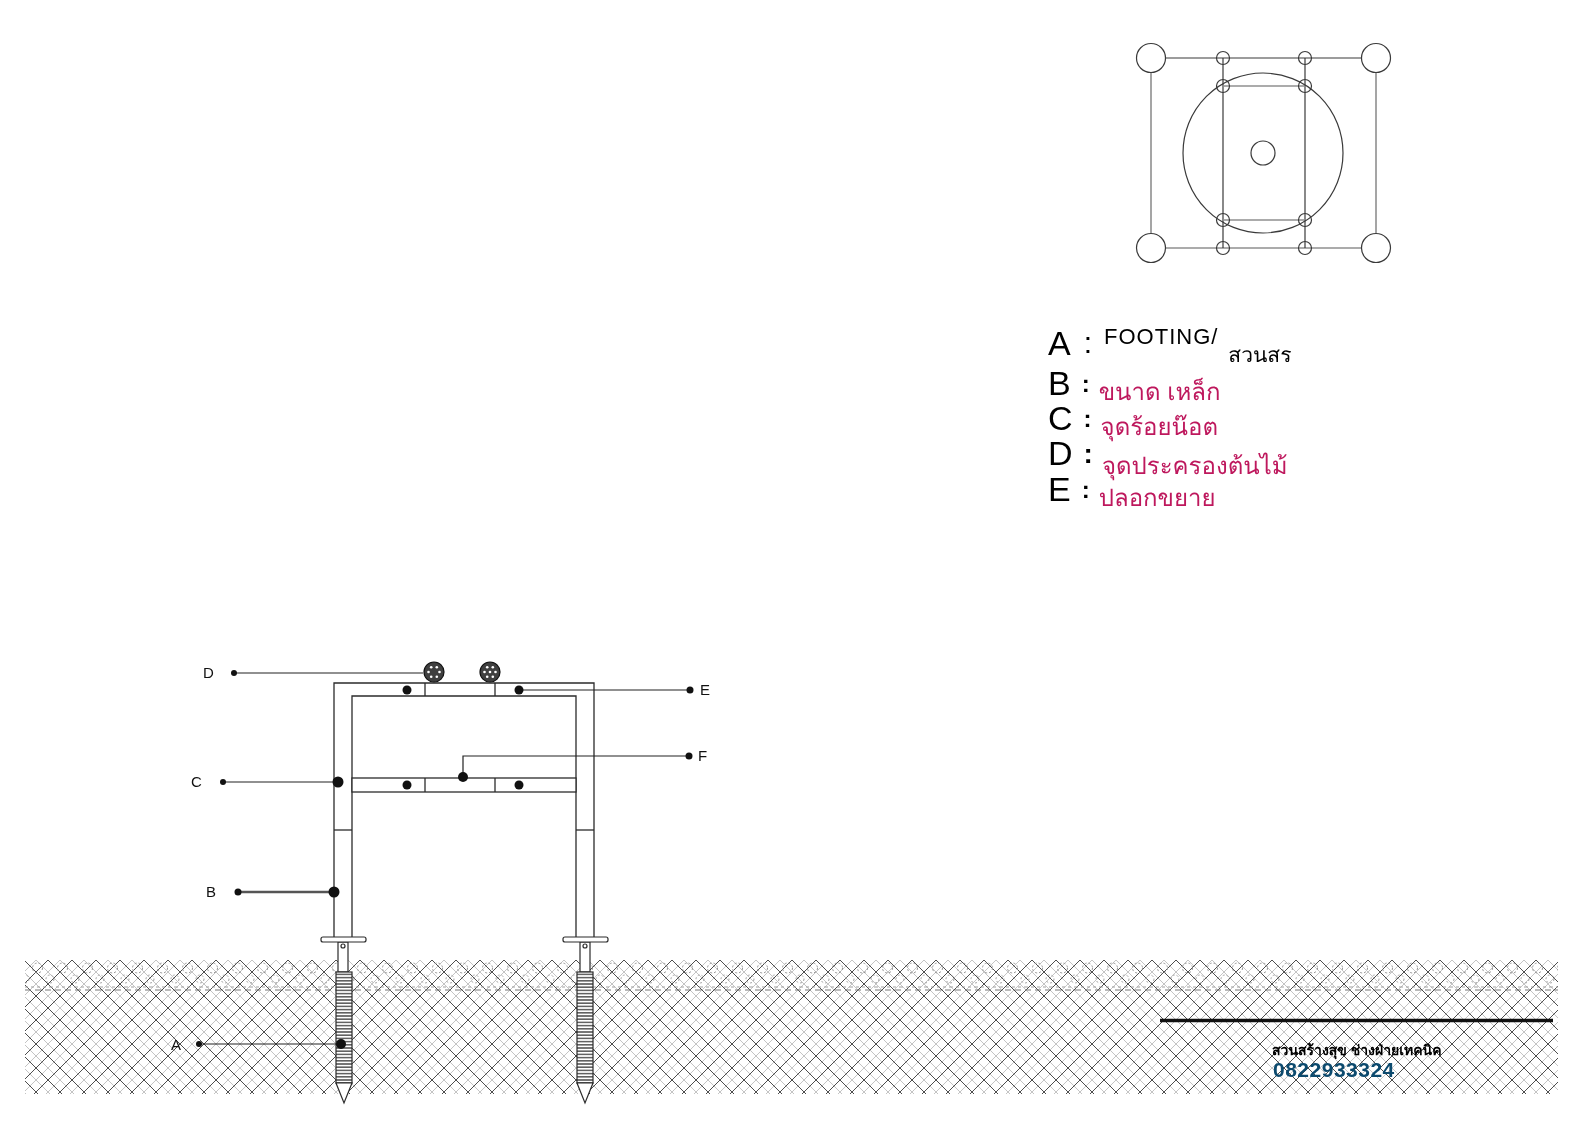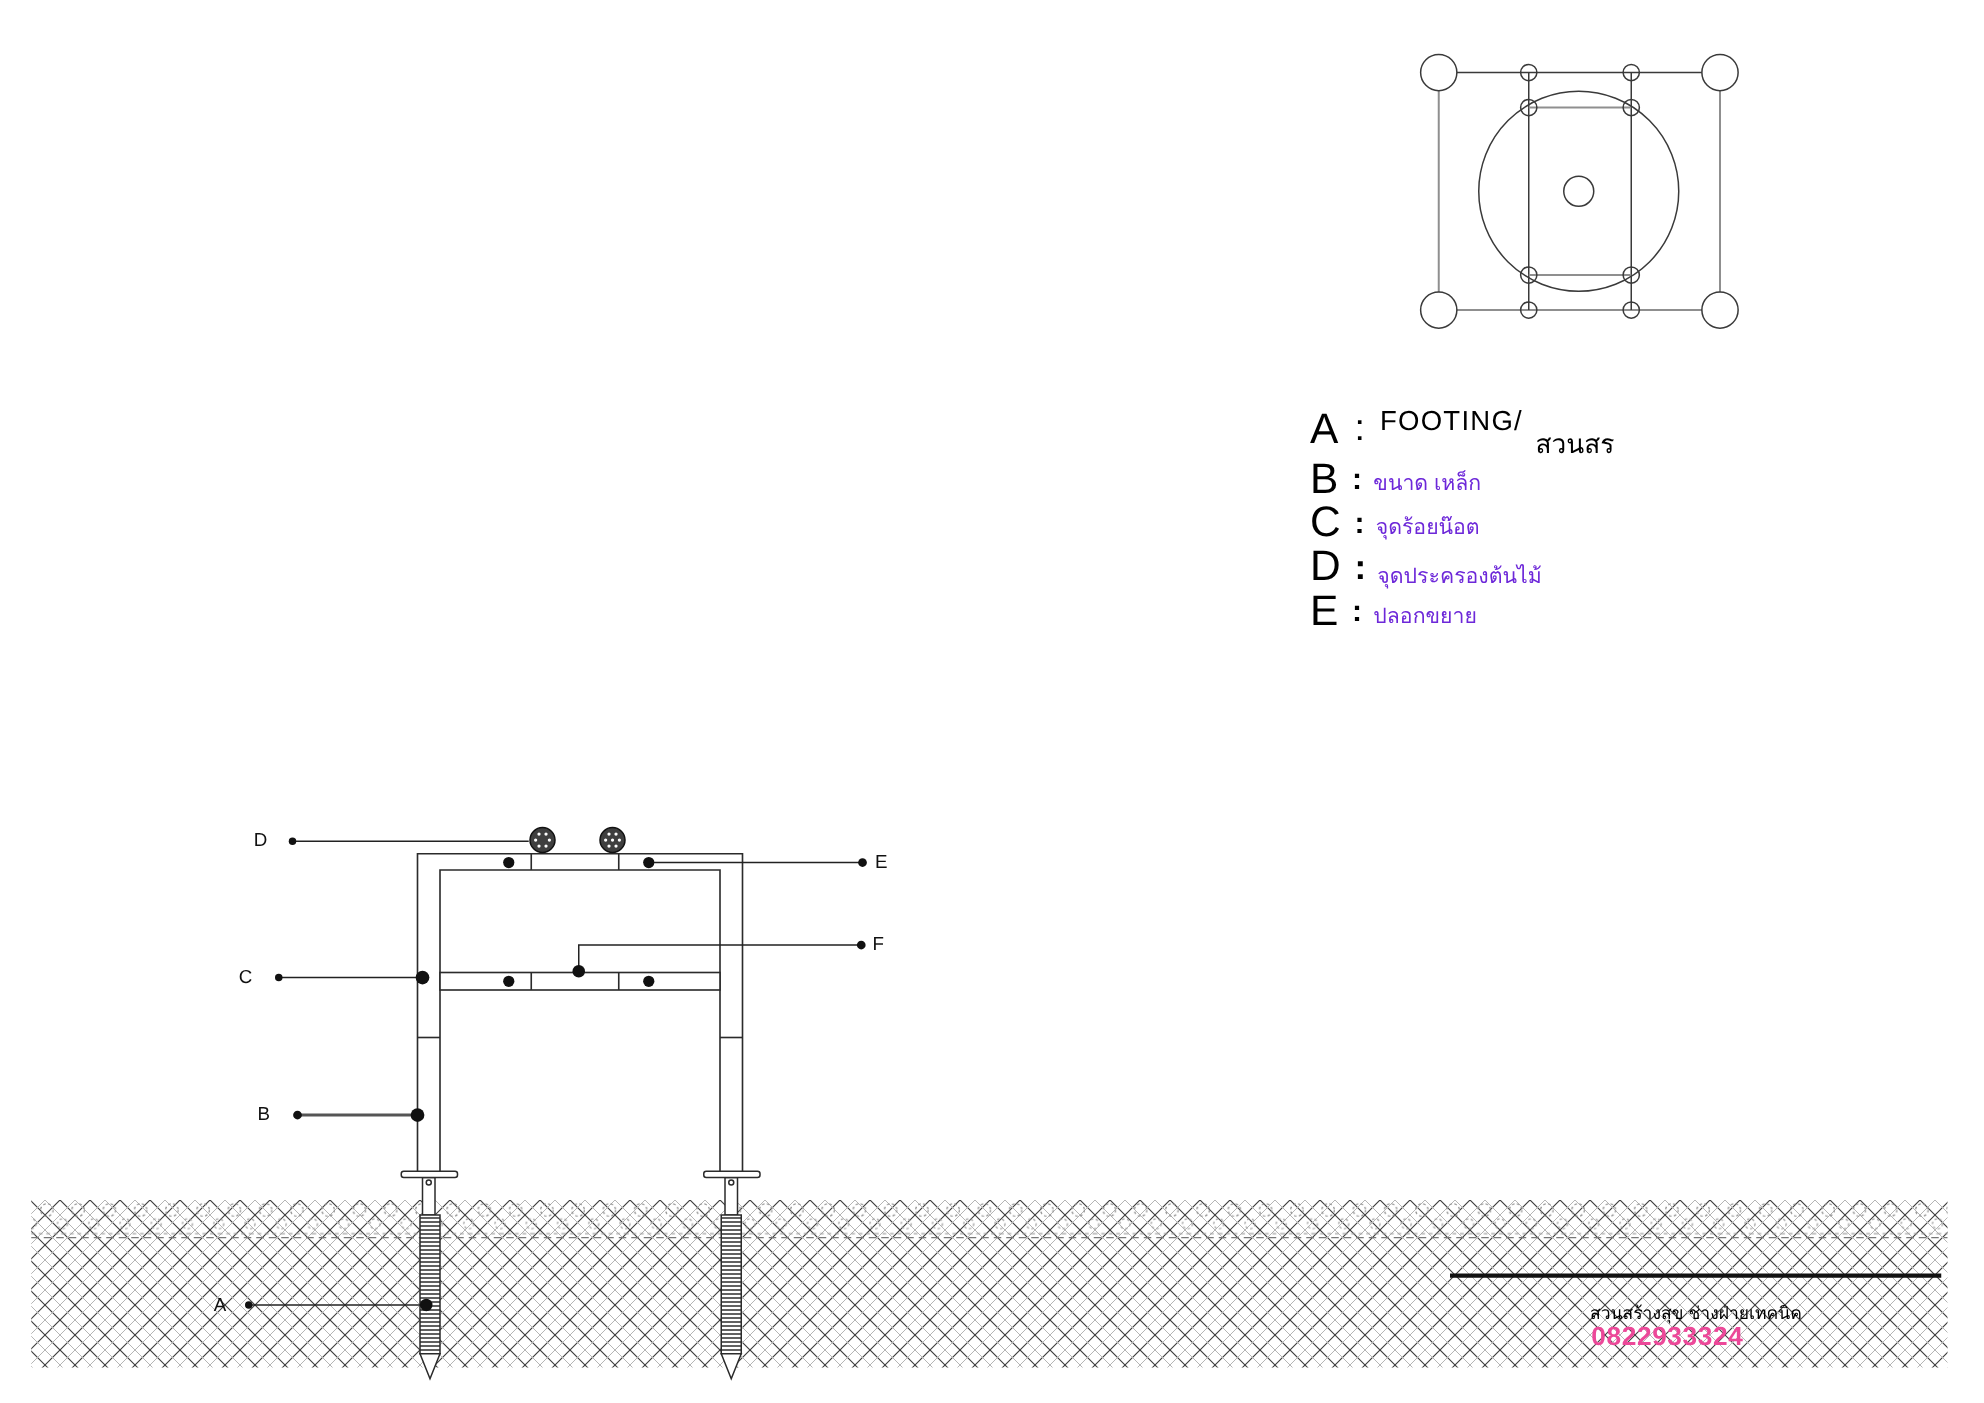--- a/index.html
+++ b/index.html
@@ -20,7 +20,7 @@
   .leg-colon{font-size:24px;font-weight:600;color:#000;margin:6px 9px 0 10px;}
   .leg-colon-big{font-size:30px;font-weight:400;margin:2px 12px 0 12px;}
   .leg-en{font-size:22px;font-weight:400;color:#000;letter-spacing:1px;}
-  .leg-th{font-size:17px;font-weight:500;color:#6d28d9;position:relative;top:8px;}
+  .leg-th{font-size:24px;font-weight:500;color:#be185d;position:relative;top:8px;}
   .leg-th-sub{font-size:21px;font-weight:500;color:#000;position:relative;top:14px;margin-left:10px;}
   
   .footer-org{font-size:14px;font-weight:400;color:#000;}

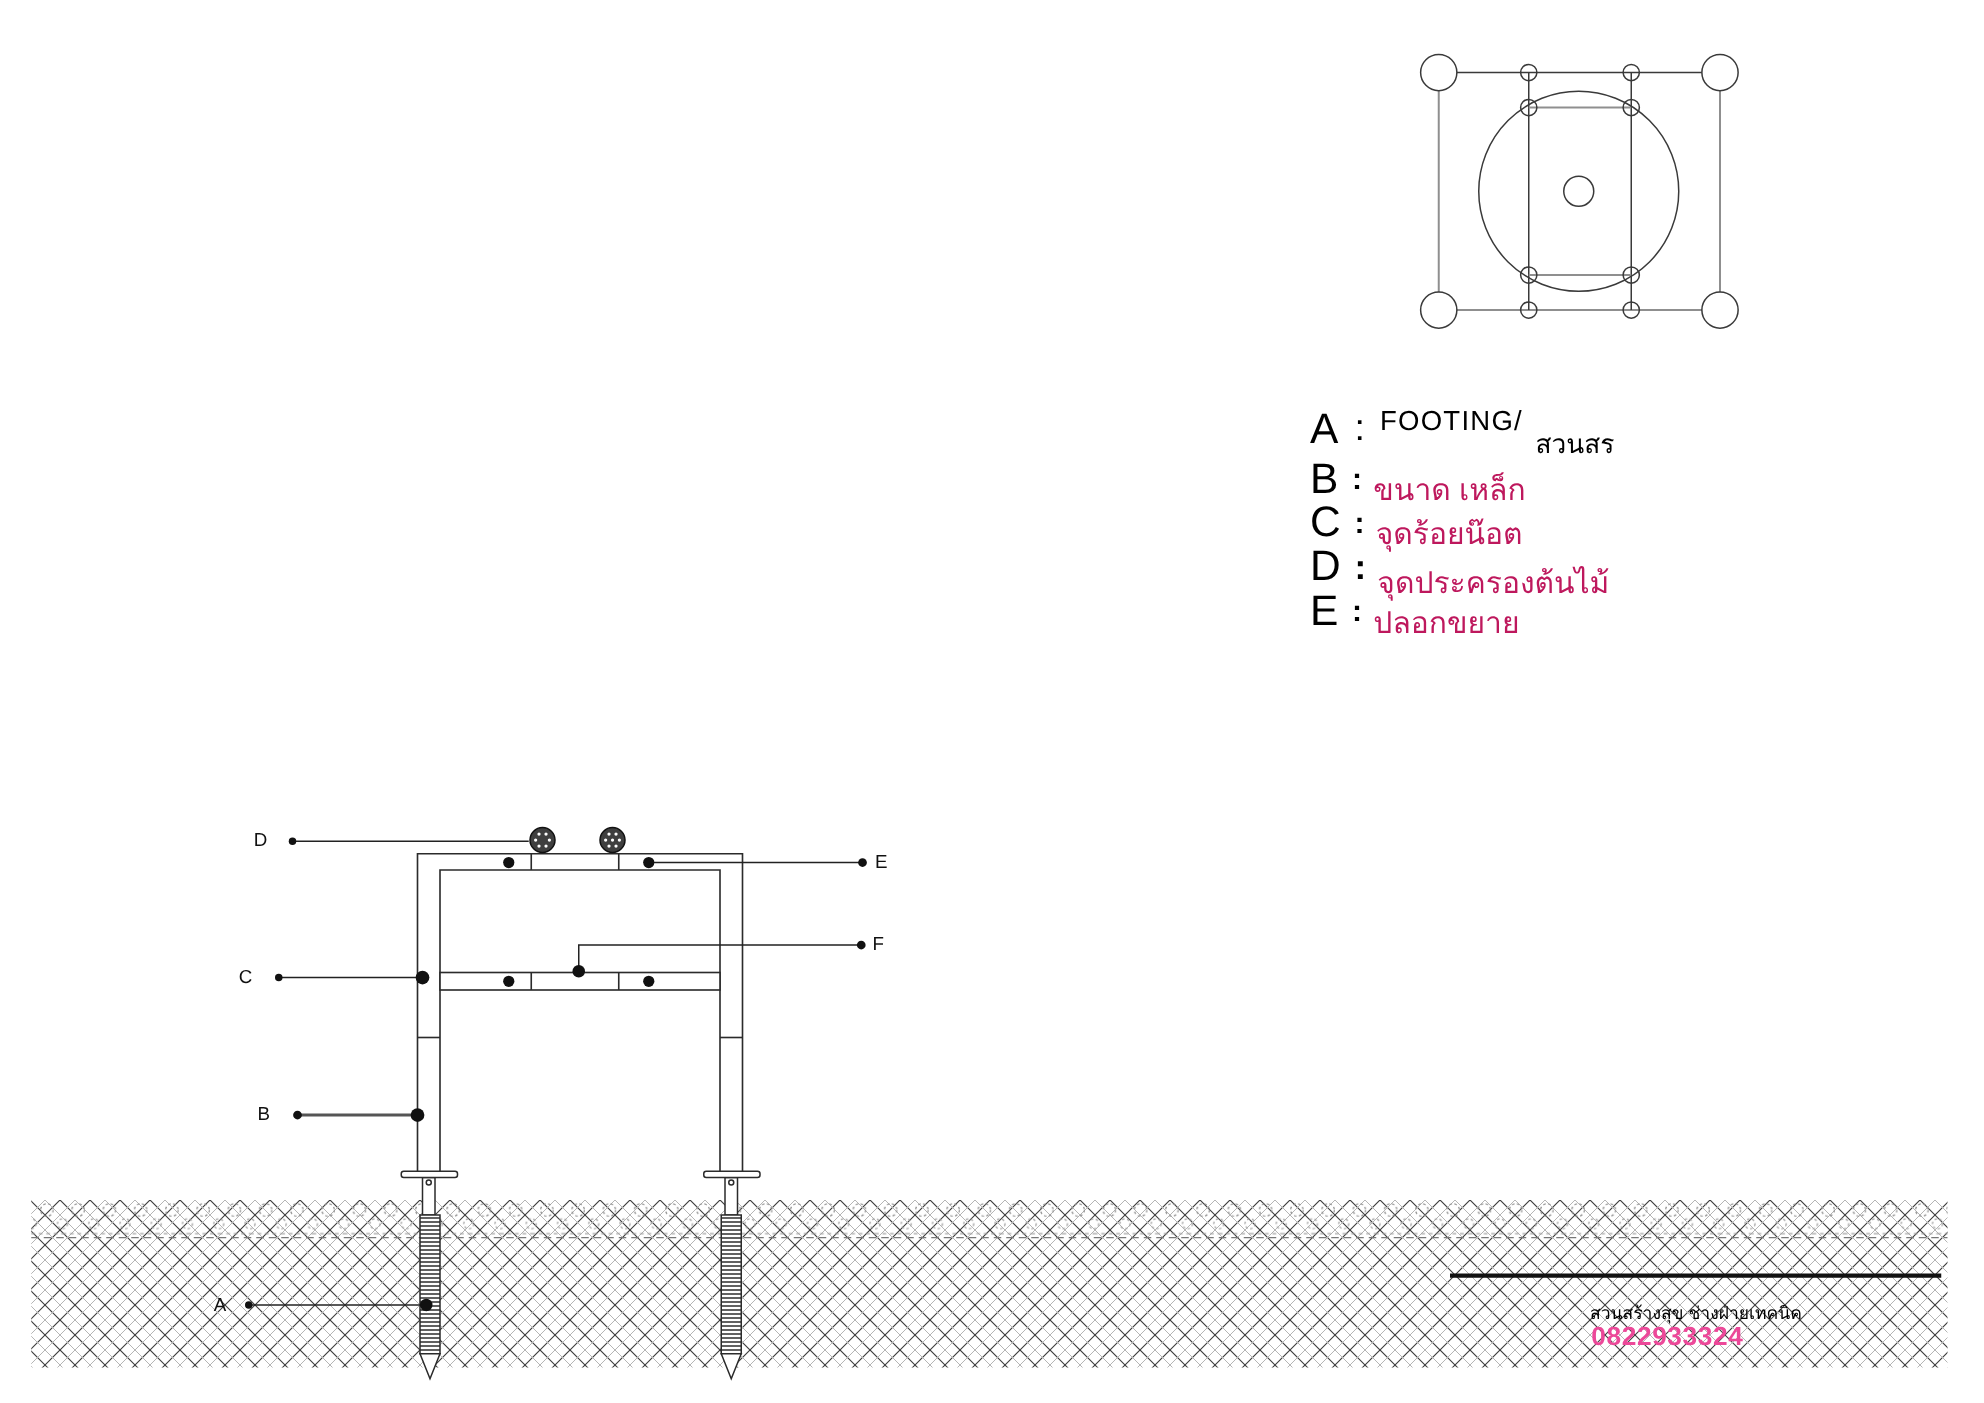--- a/index.html
+++ b/index.html
@@ -23,7 +23,7 @@
   .leg-th{font-size:24px;font-weight:500;color:#be185d;position:relative;top:8px;}
   .leg-th-sub{font-size:21px;font-weight:500;color:#000;position:relative;top:14px;margin-left:10px;}
   
-  .footer-org{font-size:14px;font-weight:400;color:#000;}
+  .footer-org{font-size:14px;font-weight:700;color:#000;}
   .footer-phone{font-size:21px;font-weight:700;color:#ec4899;letter-spacing:0.5px;}
 </style>
 </head>

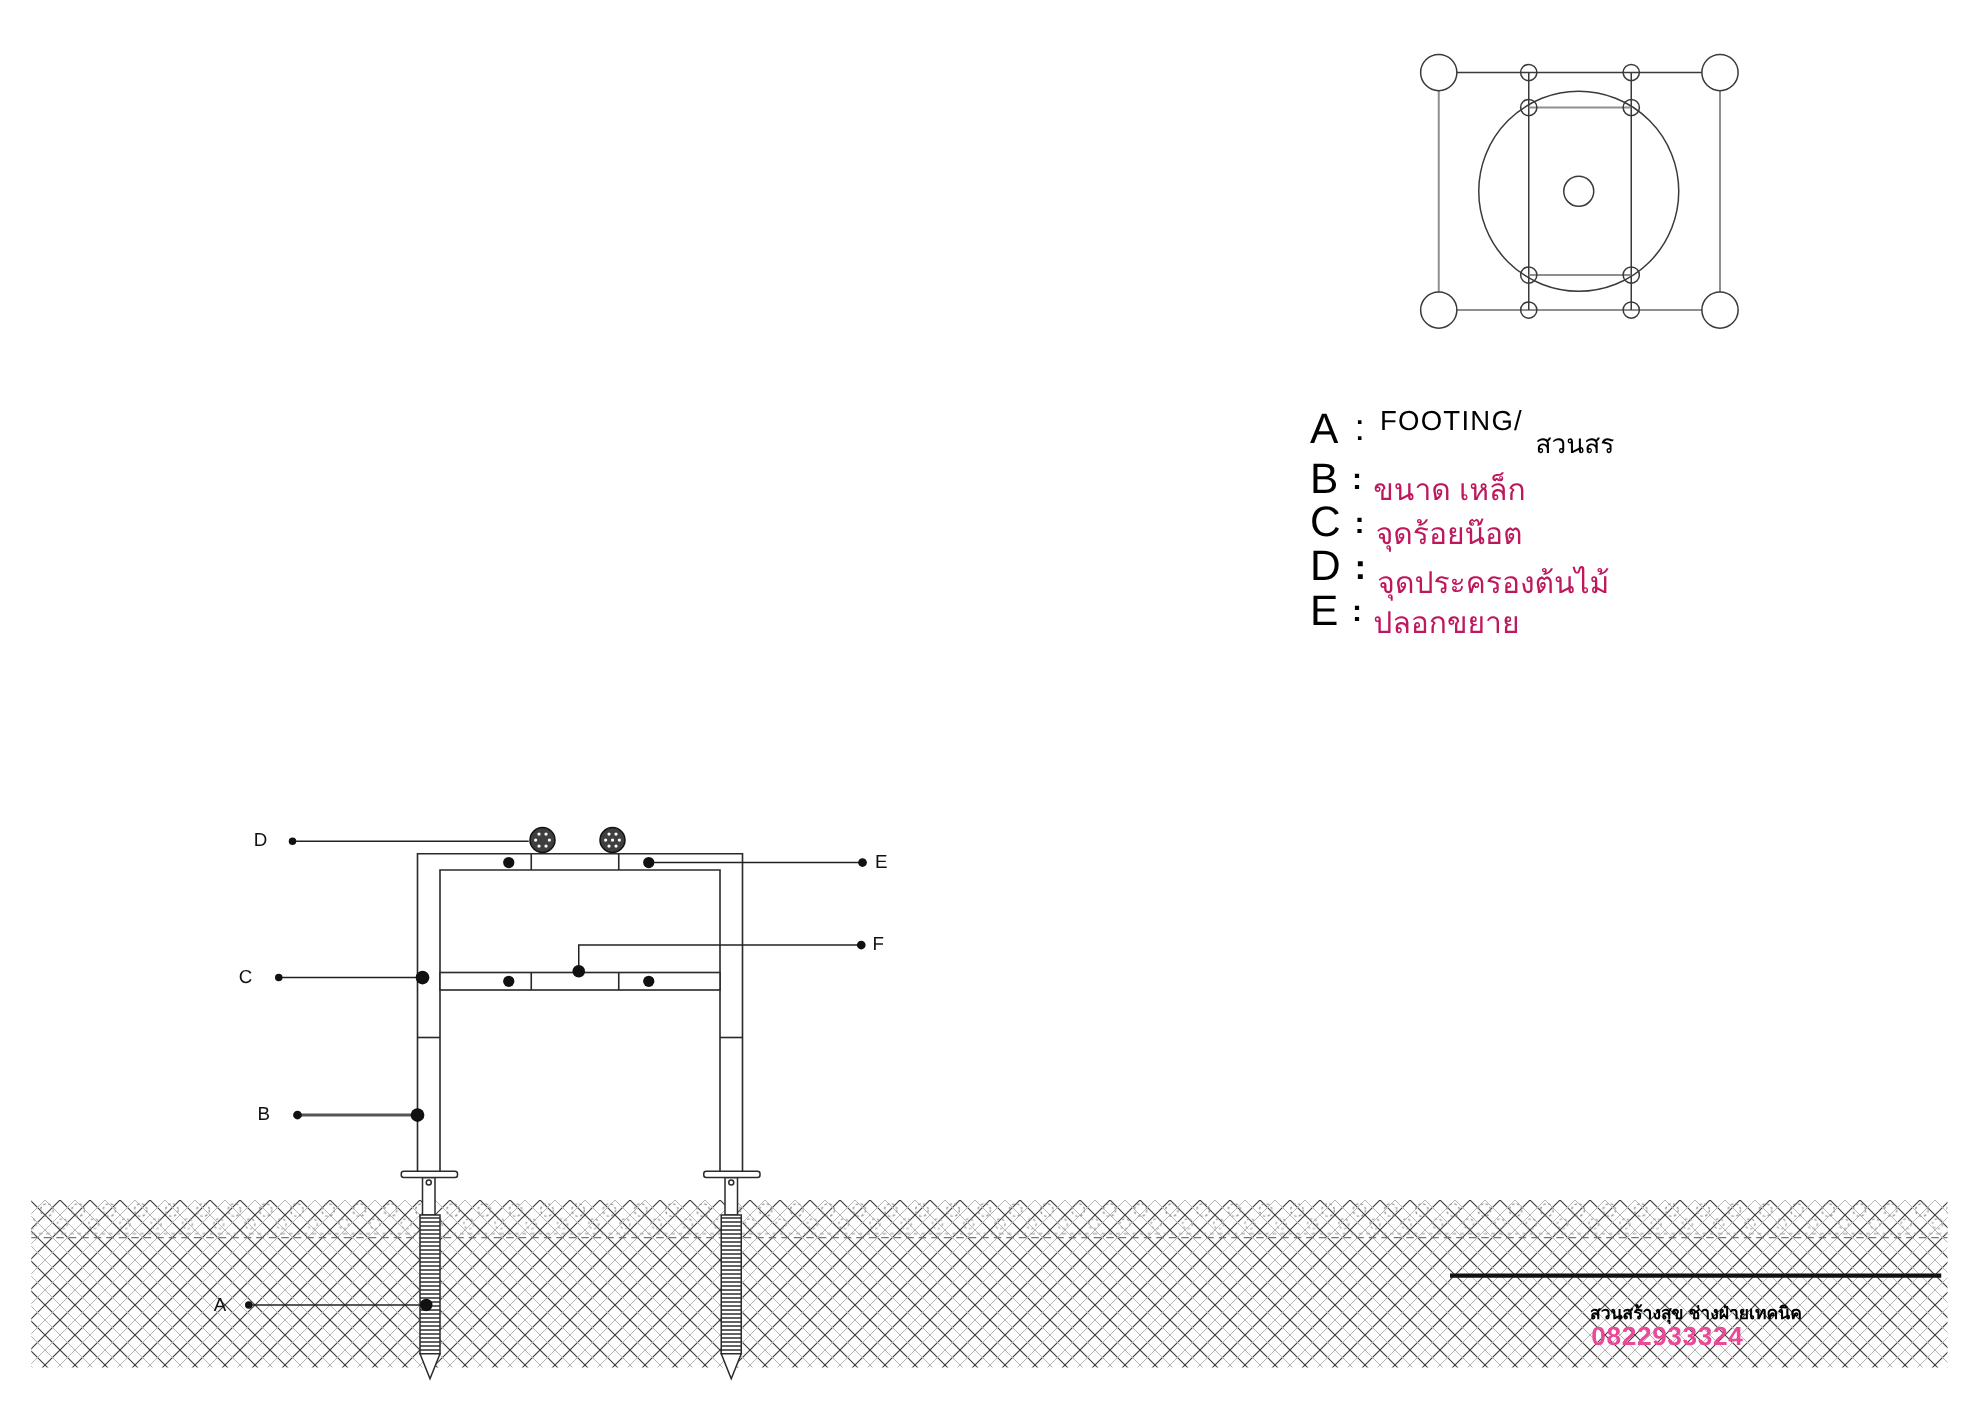--- a/index.html
+++ b/index.html
@@ -24,7 +24,7 @@
   .leg-th-sub{font-size:21px;font-weight:500;color:#000;position:relative;top:14px;margin-left:10px;}
   
   .footer-org{font-size:14px;font-weight:700;color:#000;}
-  .footer-phone{font-size:21px;font-weight:700;color:#ec4899;letter-spacing:0.5px;}
+  .footer-phone{font-size:21px;font-weight:700;color:#0c4a6e;letter-spacing:0.5px;}
 </style>
 </head>
 <body>

